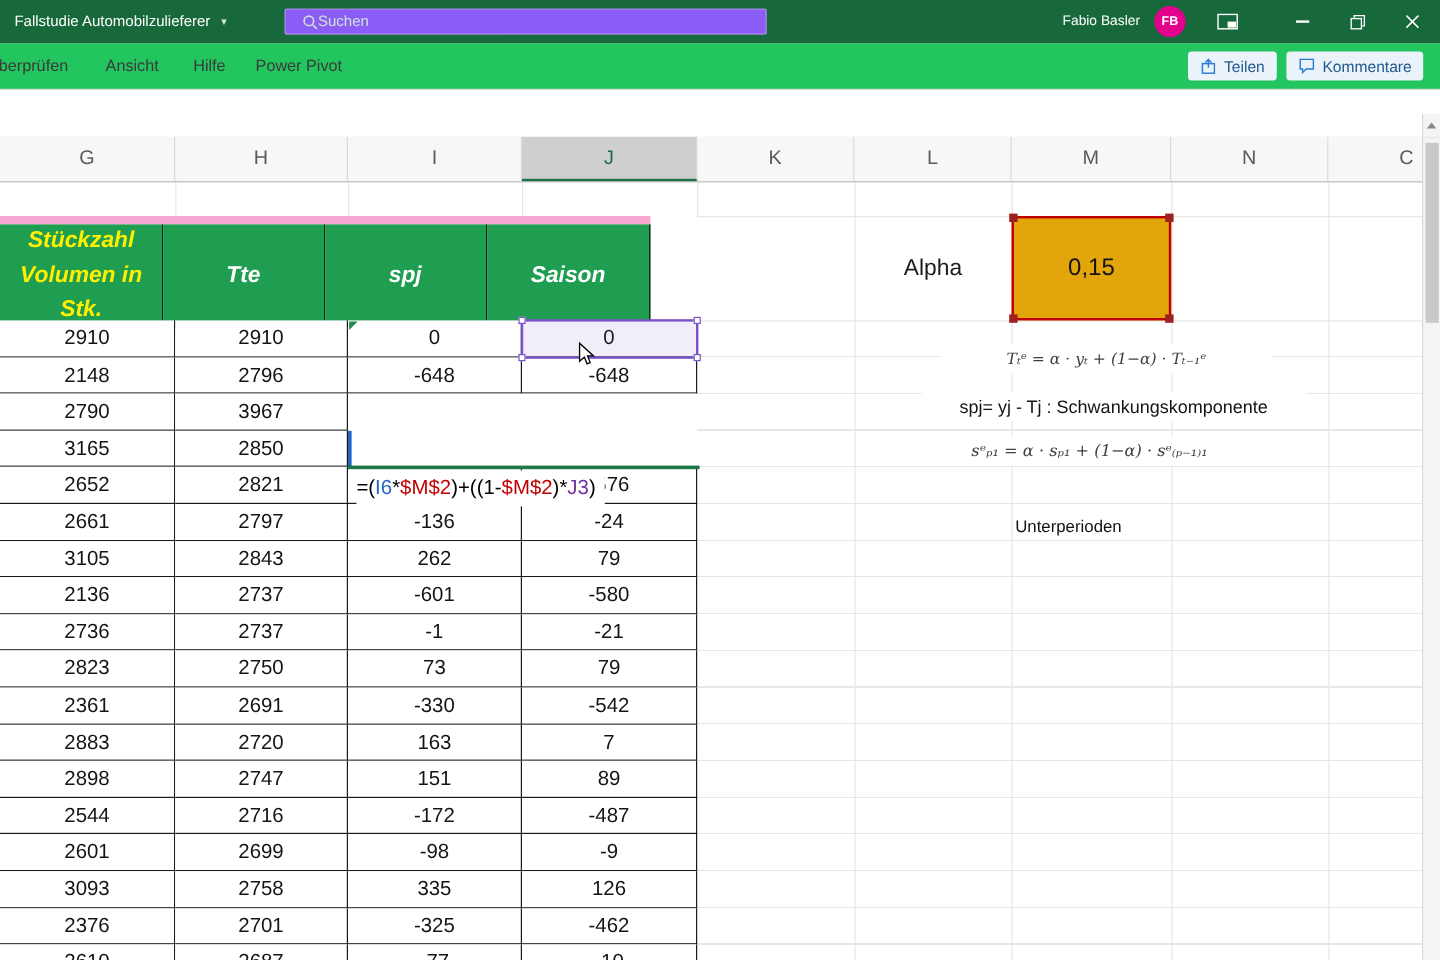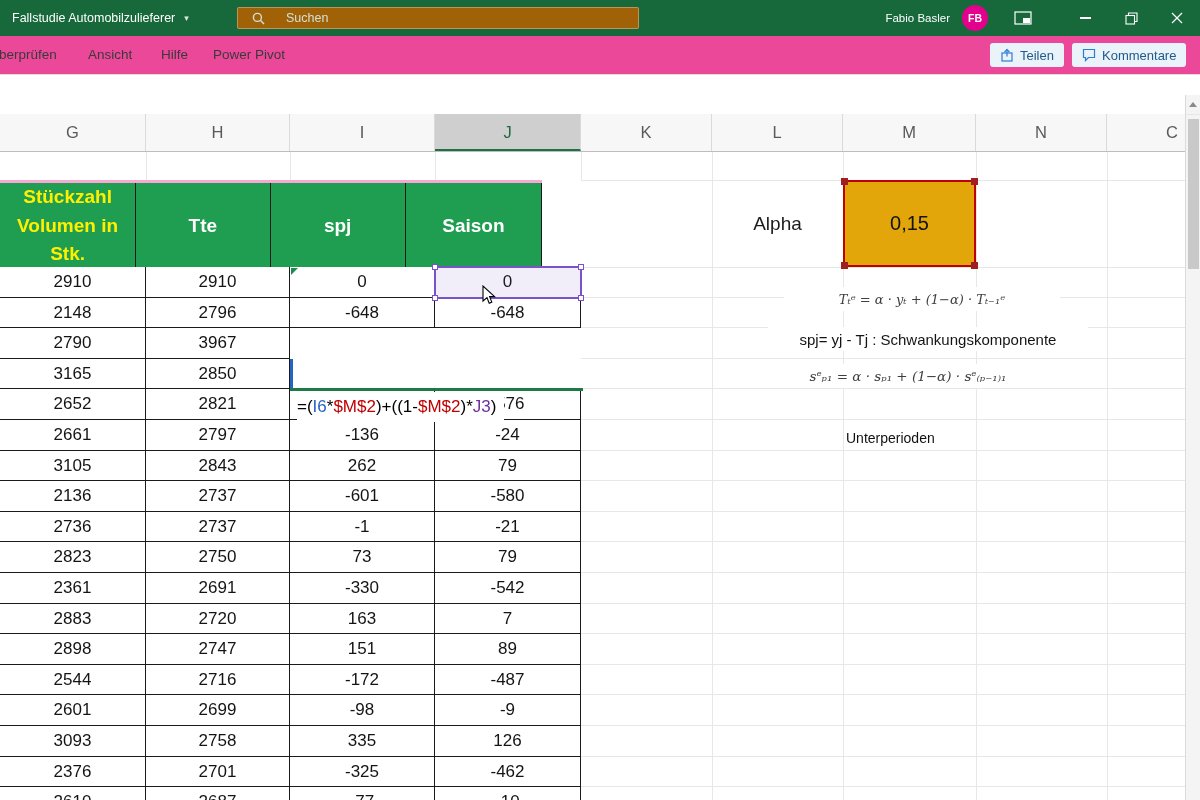--- a/index.html
+++ b/index.html
@@ -11,9 +11,9 @@
   .tb-title{position:absolute;left:12px;top:0;height:36px;display:flex;align-items:center;gap:9px;
             color:#fff;font-size:12.5px;}
   .tb-caret{font-size:9px;color:#d8e6dd;}
-  .search{position:absolute;left:237px;top:7px;width:402px;height:22px;background:#a16207;
+  .search{position:absolute;left:237px;top:7px;width:402px;height:22px;background:#8b5cf6;
           border:1px solid rgba(255,255,255,.32);border-radius:2px;display:flex;align-items:center;
-          gap:21px;padding-left:14px;box-sizing:border-box;color:#cfe0d6;font-size:12.5px;}
+          gap:0;padding-left:14px;box-sizing:border-box;color:#cfe0d6;font-size:12.5px;}
   .tb-user{position:absolute;right:250px;top:0;height:36px;line-height:36px;color:#fff;font-size:11.5px;}
   .avatar{position:absolute;left:962px;top:5px;width:26px;height:26px;border-radius:50%;background:#e3008c;
           color:#fff;font-size:10.5px;font-weight:bold;display:flex;align-items:center;justify-content:center;}

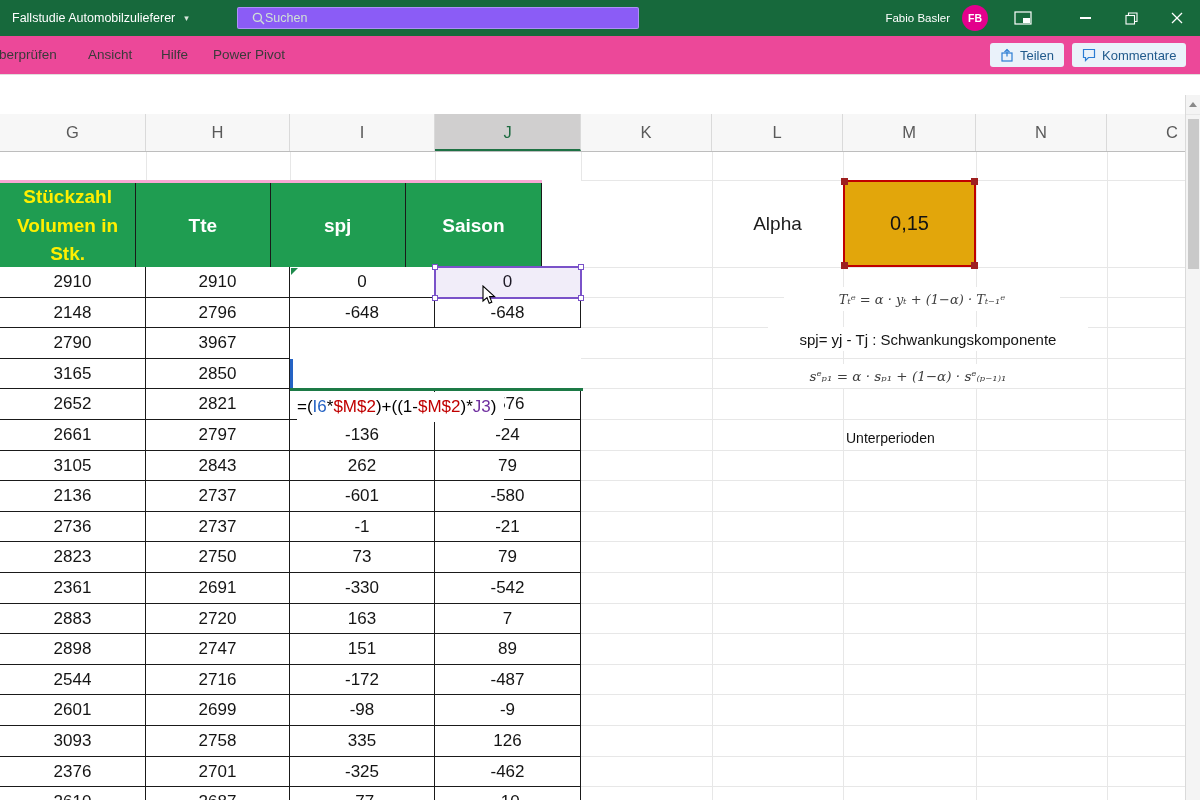--- a/index.html
+++ b/index.html
@@ -21,7 +21,7 @@
   .minbar{width:11px;height:1.5px;background:#fff;}
 
   
-  .ribbon{position:absolute;left:0;top:36px;width:1200px;height:38px;background:#ec4899;
+  .ribbon{position:absolute;left:0;top:36px;width:1200px;height:38px;background:#22c55e;
           border-bottom:1px solid #e0dedb;z-index:19;}
   .rtab{position:absolute;top:0;height:38px;line-height:38px;font-size:13.5px;color:#3a3a3a;white-space:nowrap;}
   .rbtn{position:absolute;top:7px;height:24px;display:flex;align-items:center;gap:6px;font-size:13px;

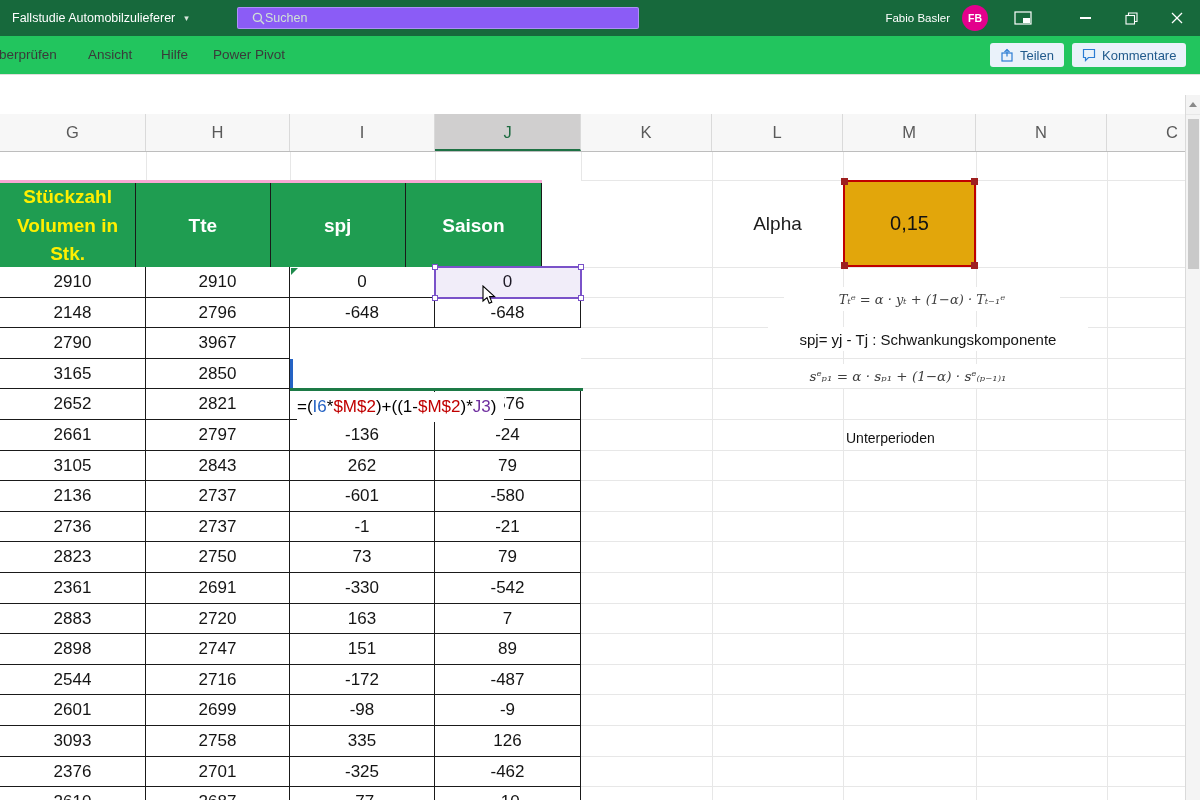--- a/index.html
+++ b/index.html
@@ -49,7 +49,7 @@
 
   
   .theadrow{position:absolute;left:0;top:180px;width:542px;height:87px;display:flex;
-            border-top:3px solid #f9a8d4;z-index:3;}
+            border-top:7px solid #f9a8d4;z-index:3;font-style:italic;}
   .th{background:#1f9d51;border-right:1px solid #1a1a1a;border-bottom:1px solid #1a1a1a;box-sizing:border-box;
       color:#fff;font-weight:bold;font-size:19px;display:flex;align-items:center;justify-content:center;
       text-align:center;}

